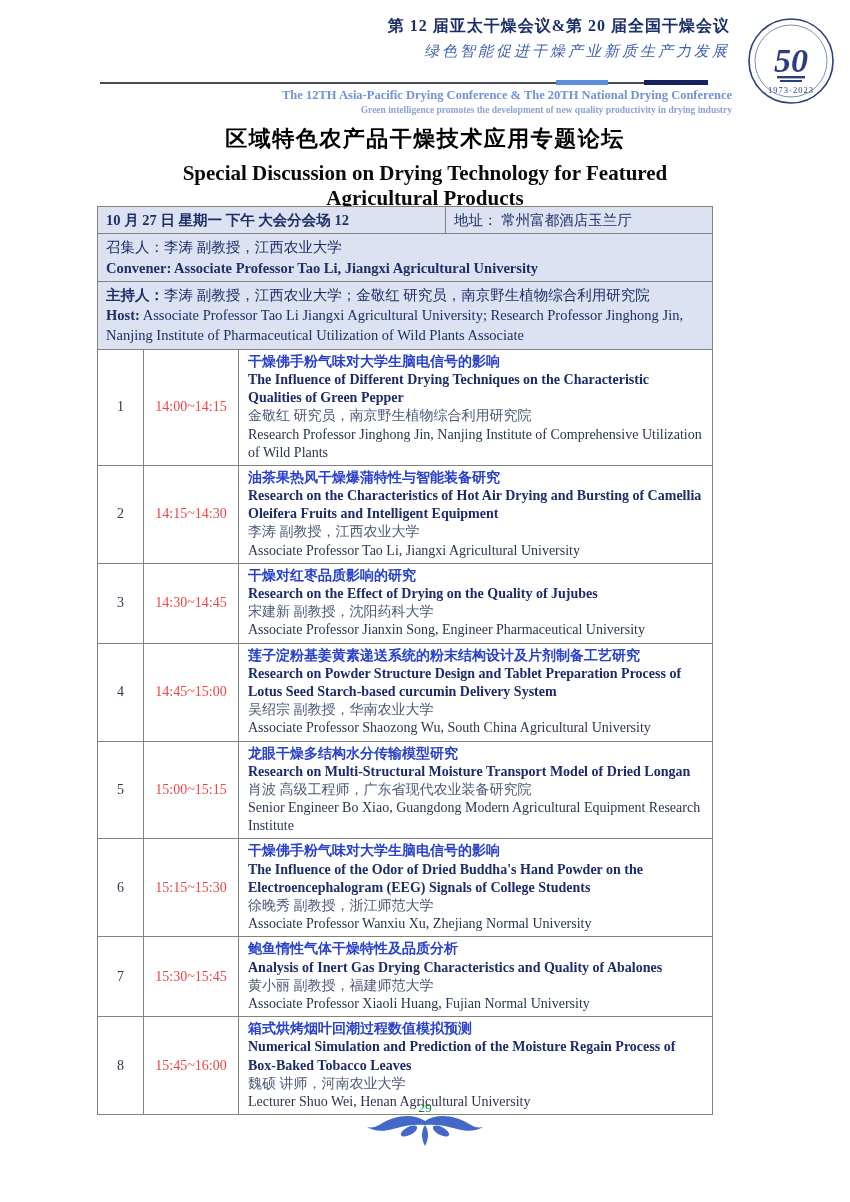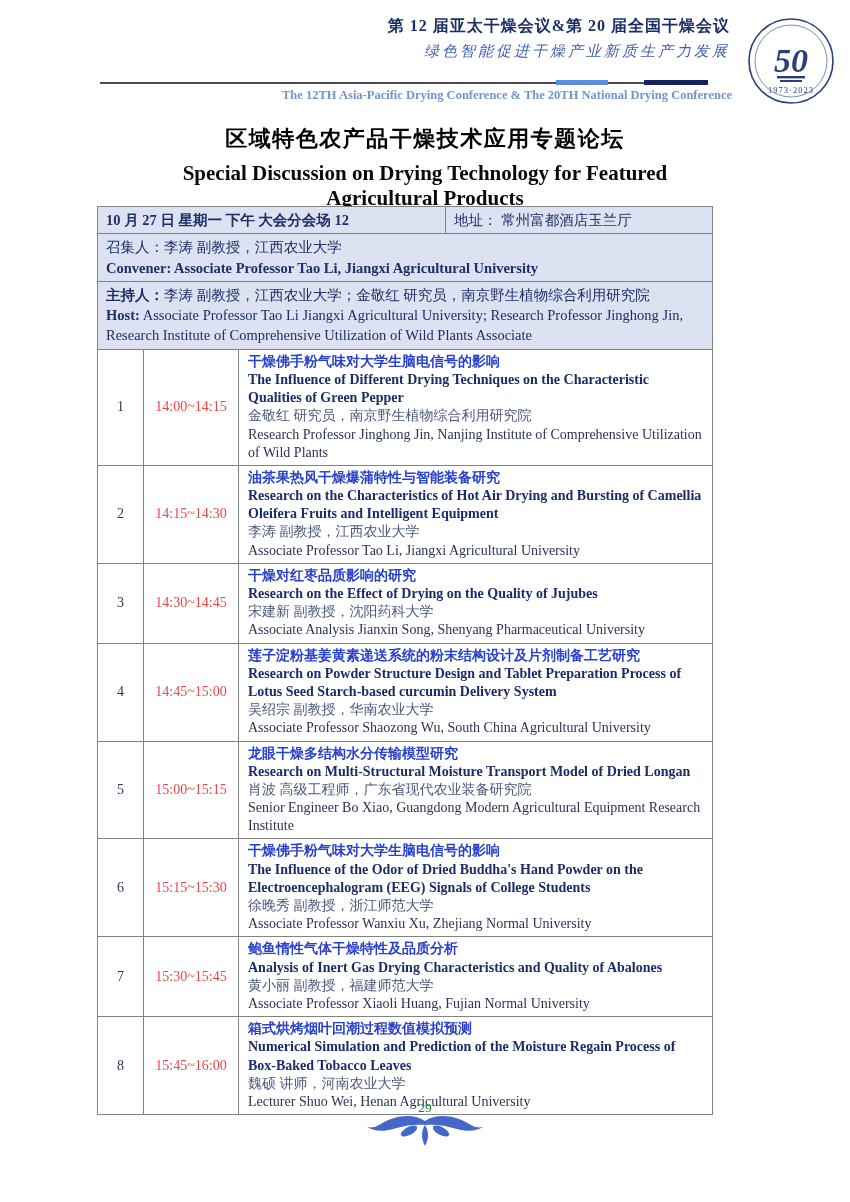--- a/index.html
+++ b/index.html
@@ -61,6 +61,7 @@
   </div>
   <div class="hdr-en">
     <div class="hdr-en-1">The 12TH Asia-Pacific Drying Conference &amp; The 20TH National Drying Conference</div>
+    <div class="hdr-en-2">Green intelligence promotes the development of new quality productivity in drying industry</div>
   </div>
 
   <div class="logo-wrap">

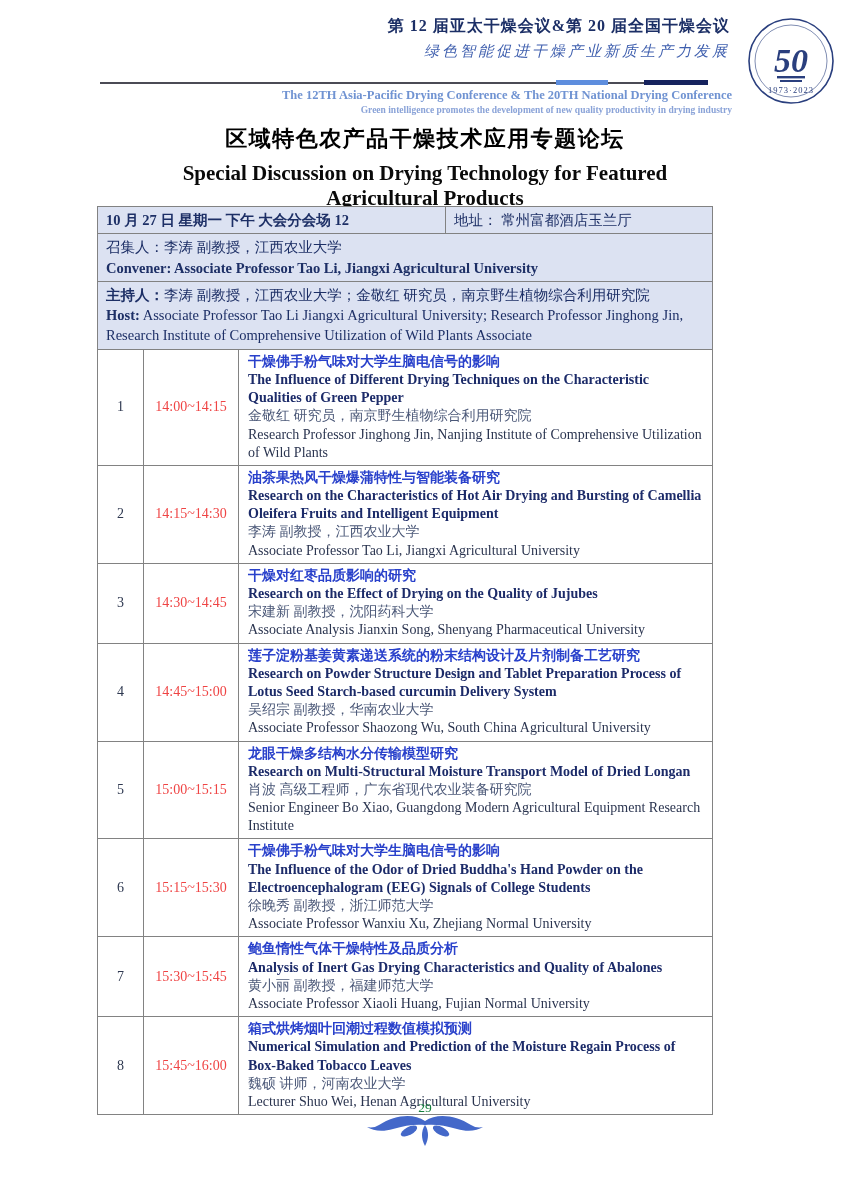--- a/index.html
+++ b/index.html
@@ -97,7 +97,7 @@
       <tr>
         <td colspan="2">
           <div><span class="bold">主持人：</span><span>李涛 副教授，江西农业大学；金敬红 研究员，南京野生植物综合利用研究院</span></div>
-          <div><span class="bold">Host:</span><span> Associate Professor Tao Li Jiangxi Agricultural University; Research Professor Jinghong Jin, Research Institute of Comprehensive Utilization of Wild Plants Associate</span></div>
+          <div><span class="bold">Host:</span><span> Associate Professor Tao Li Jiangxi Agricultural University; Research Professor Jinghong Jin, Nanjing Institute of Pharmaceutical Utilization of Wild Plants Associate</span></div>
         </td>
       </tr>
     </tbody>

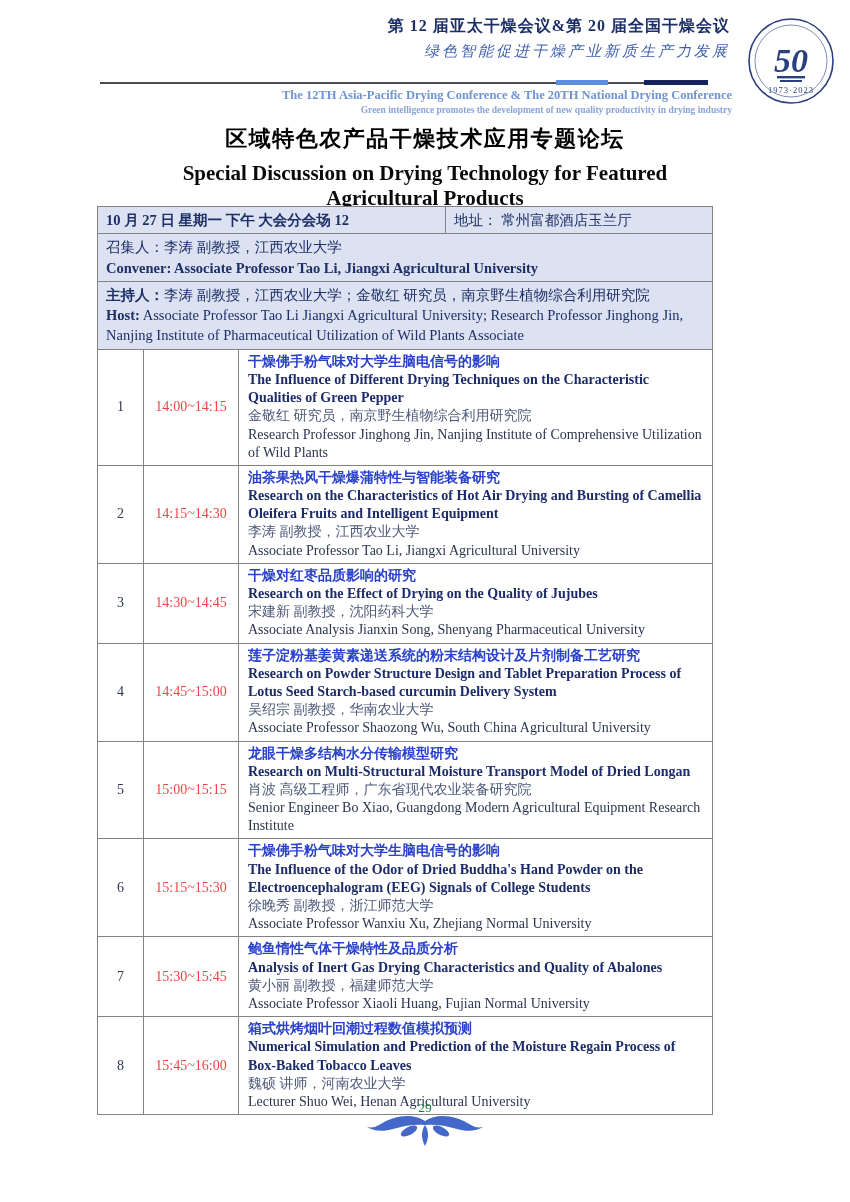--- a/index.html
+++ b/index.html
@@ -134,7 +134,7 @@
       <div class="t-cn">干燥对红枣品质影响的研究</div>
       <div class="t-en">Research on the Effect of Drying on the Quality of Jujubes</div>
       <div class="s-cn">宋建新  副教授，沈阳药科大学</div>
-      <div class="s-en">Associate Analysis Jianxin Song, Shenyang Pharmaceutical University</div>
+      <div class="s-en">Associate Professor Jianxin Song, Engineer Pharmaceutical University</div>
     </td>
   </tr>
 

